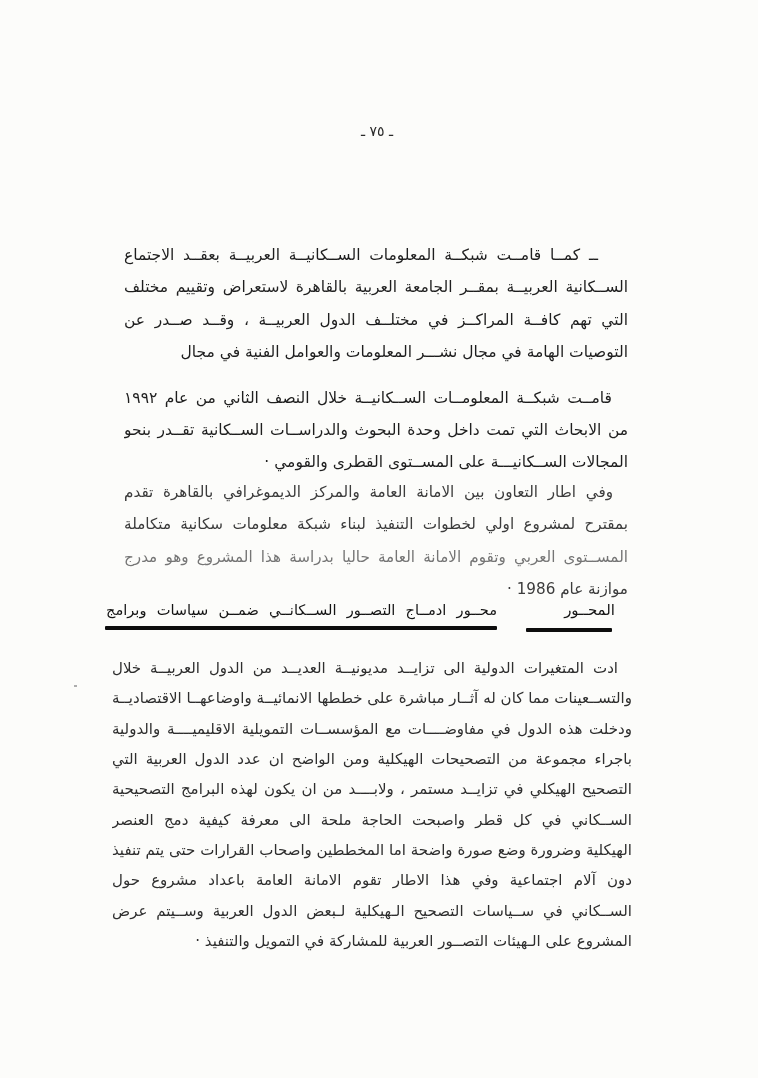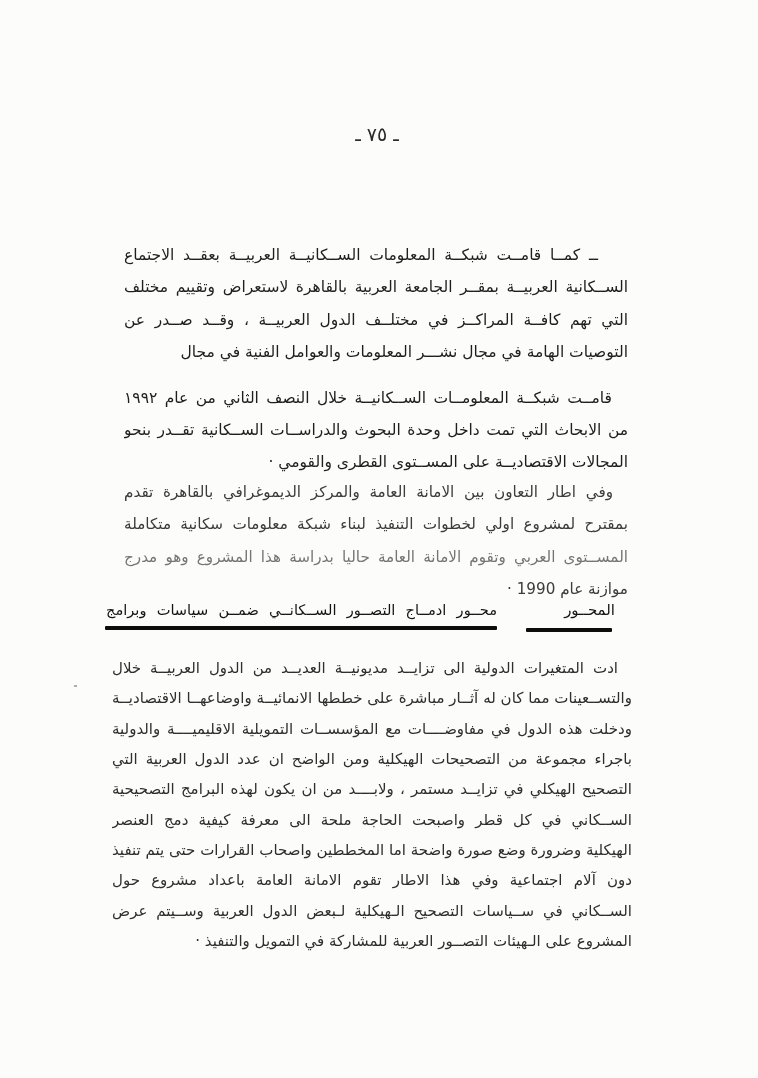--- a/index.html
+++ b/index.html
@@ -14,7 +14,7 @@
   }
   .pageno{
     position:absolute;top:123px;left:322px;width:110px;
-    text-align:center;font-size:19px;letter-spacing:2px;color:#2a2a2a;
+    text-align:center;font-size:14px;letter-spacing:2px;color:#2a2a2a;
   }
   .textblock{position:absolute;direction:rtl;}
   .textblock .line{

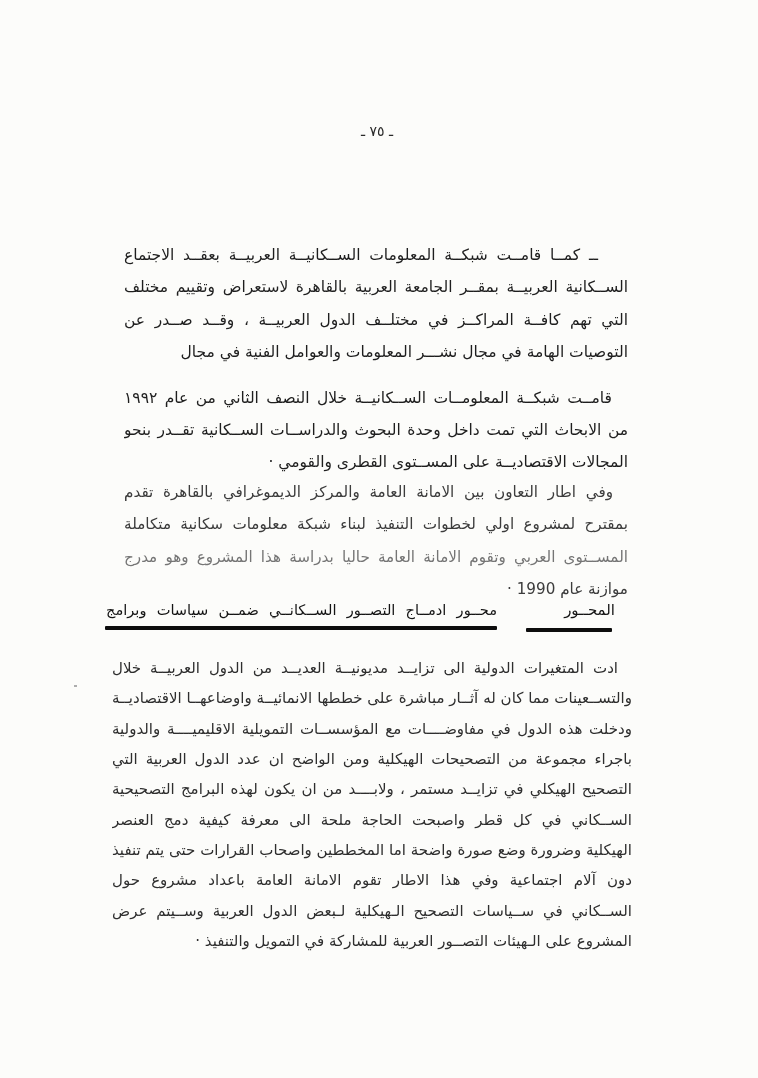--- a/index.html
+++ b/index.html
@@ -76,7 +76,7 @@
   <div class="textblock" id="para-2">
       <div class="line first">قامــت شبكــة المعلومــات الســكانيــة خلال النصف الثاني من عام ١٩٩٢ بنشــر مجموعــــة</div>
       <div class="line">من الابحاث التي تمت داخل وحدة البحوث والدراســات الســكانية تقــدر بنحو ستــة ابحاث فــــــي</div>
-      <div class="line last">المجالات الاقتصاديــة على المســتوى القطرى والقومي ·</div>
+      <div class="line last">المجالات الســكانيـــة على المســتوى القطرى والقومي ·</div>
     </div>
 
   <div class="textblock" id="para-3">

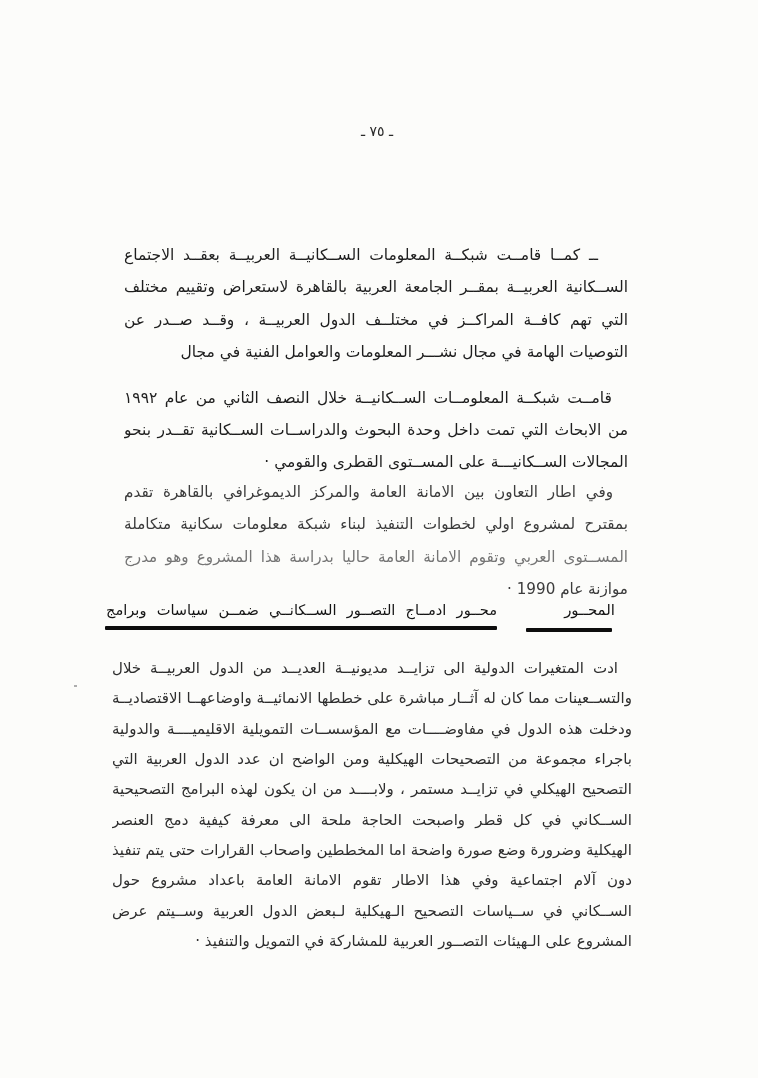--- a/index.html
+++ b/index.html
@@ -83,7 +83,7 @@
       <div class="line first">وفي اطار التعاون بين الامانة العامة والمركز الديموغرافي بالقاهرة تقدم المركز</div>
       <div class="line">بمقترح لمشروع اولي لخطوات التنفيذ لبناء شبكة معلومات سكانية متكاملة علــــــى</div>
       <div class="line">المســتوى العربي وتقوم الامانة العامة حاليا بدراسة هذا المشروع وهو مدرج ضمــــــن</div>
-      <div class="line last">موازنة عام 1990 ·</div>
+      <div class="line last">موازنة عام 1986 ·</div>
     </div>
 
   <div class="heading-right">المحــور الخامــس :</div>

